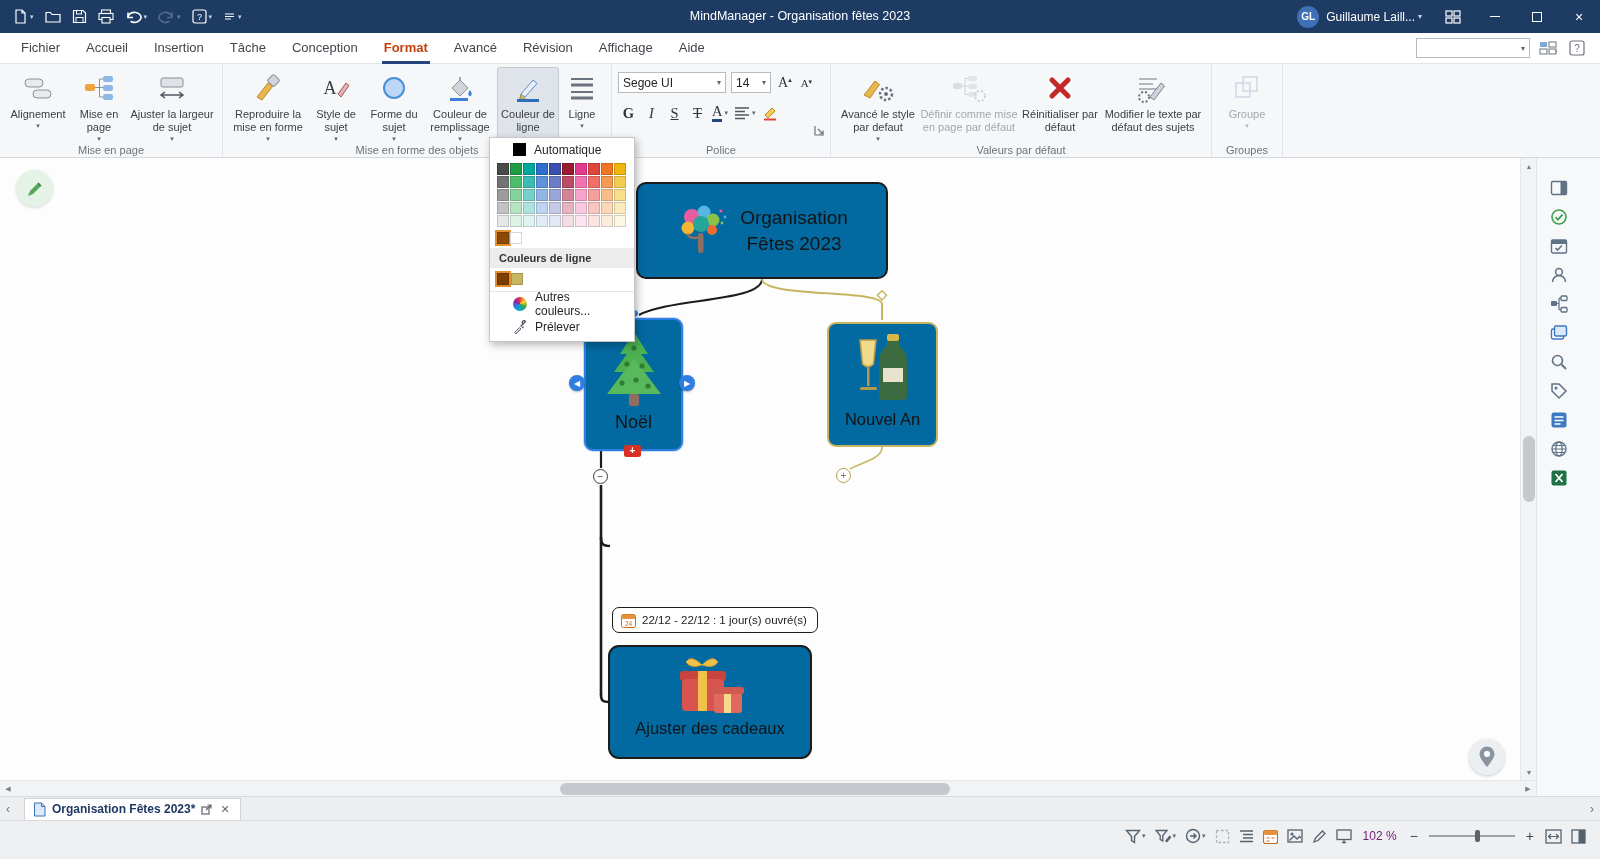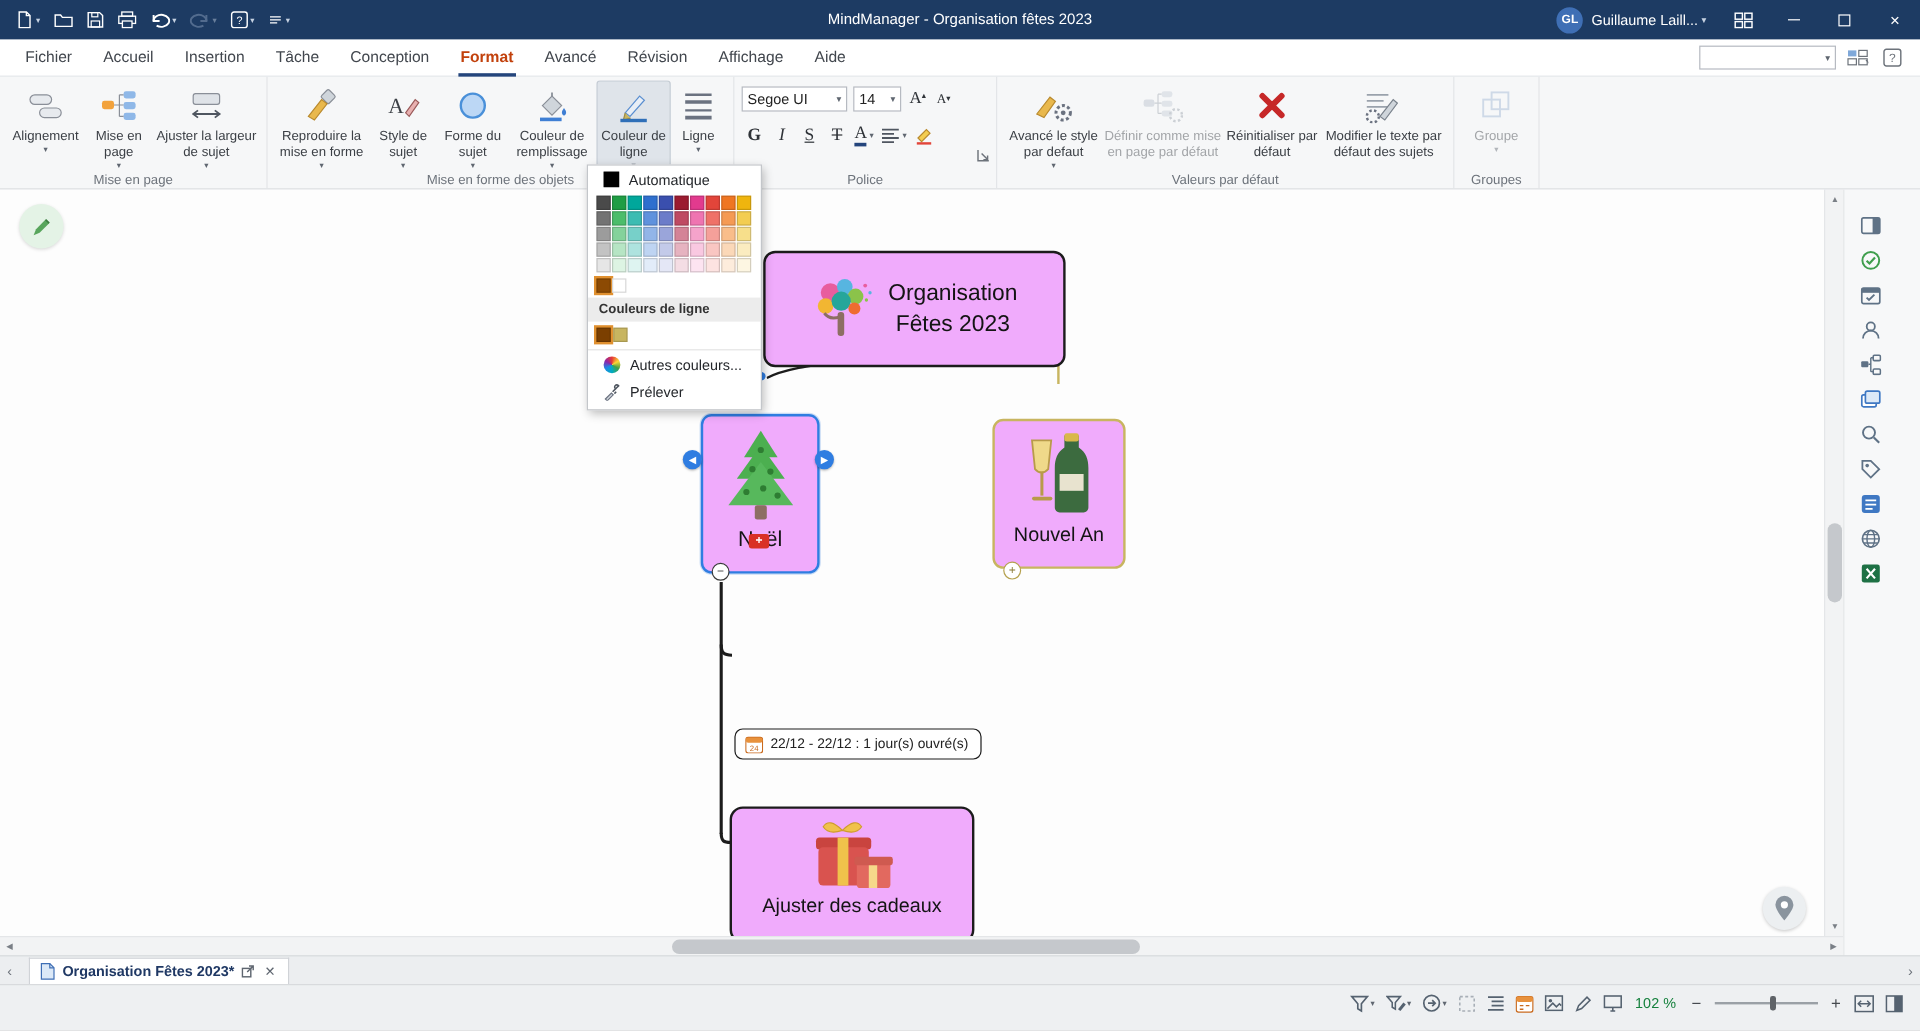--- a/index.html
+++ b/index.html
@@ -46,7 +46,7 @@
 
   .police-body { display:flex; flex-direction:column; padding-top:5px; width:206px; }
   .police-row1 { display:flex; align-items:center; gap:5px; }
-  .font-combo { width:88px; height:21px; border:1px solid #b6bac1; background:#fff; font-size:12px; color:#222; display:flex; align-items:center; justify-content:space-between; padding:0 4px; }
+  .font-combo { width:108px; height:21px; border:1px solid #b6bac1; background:#fff; font-size:12px; color:#222; display:flex; align-items:center; justify-content:space-between; padding:0 4px; }
   .size-combo { width:40px; height:21px; border:1px solid #b6bac1; background:#fff; font-size:12px; color:#222; display:flex; align-items:center; justify-content:space-between; padding:0 4px; }
   .grow-btn { font-family:"Liberation Serif", serif; font-size:14px; color:#2f3338; padding:0 2px; display:flex; align-items:flex-start; }
   .grow-btn .tiny { font-size:7px; margin-top:1px; }

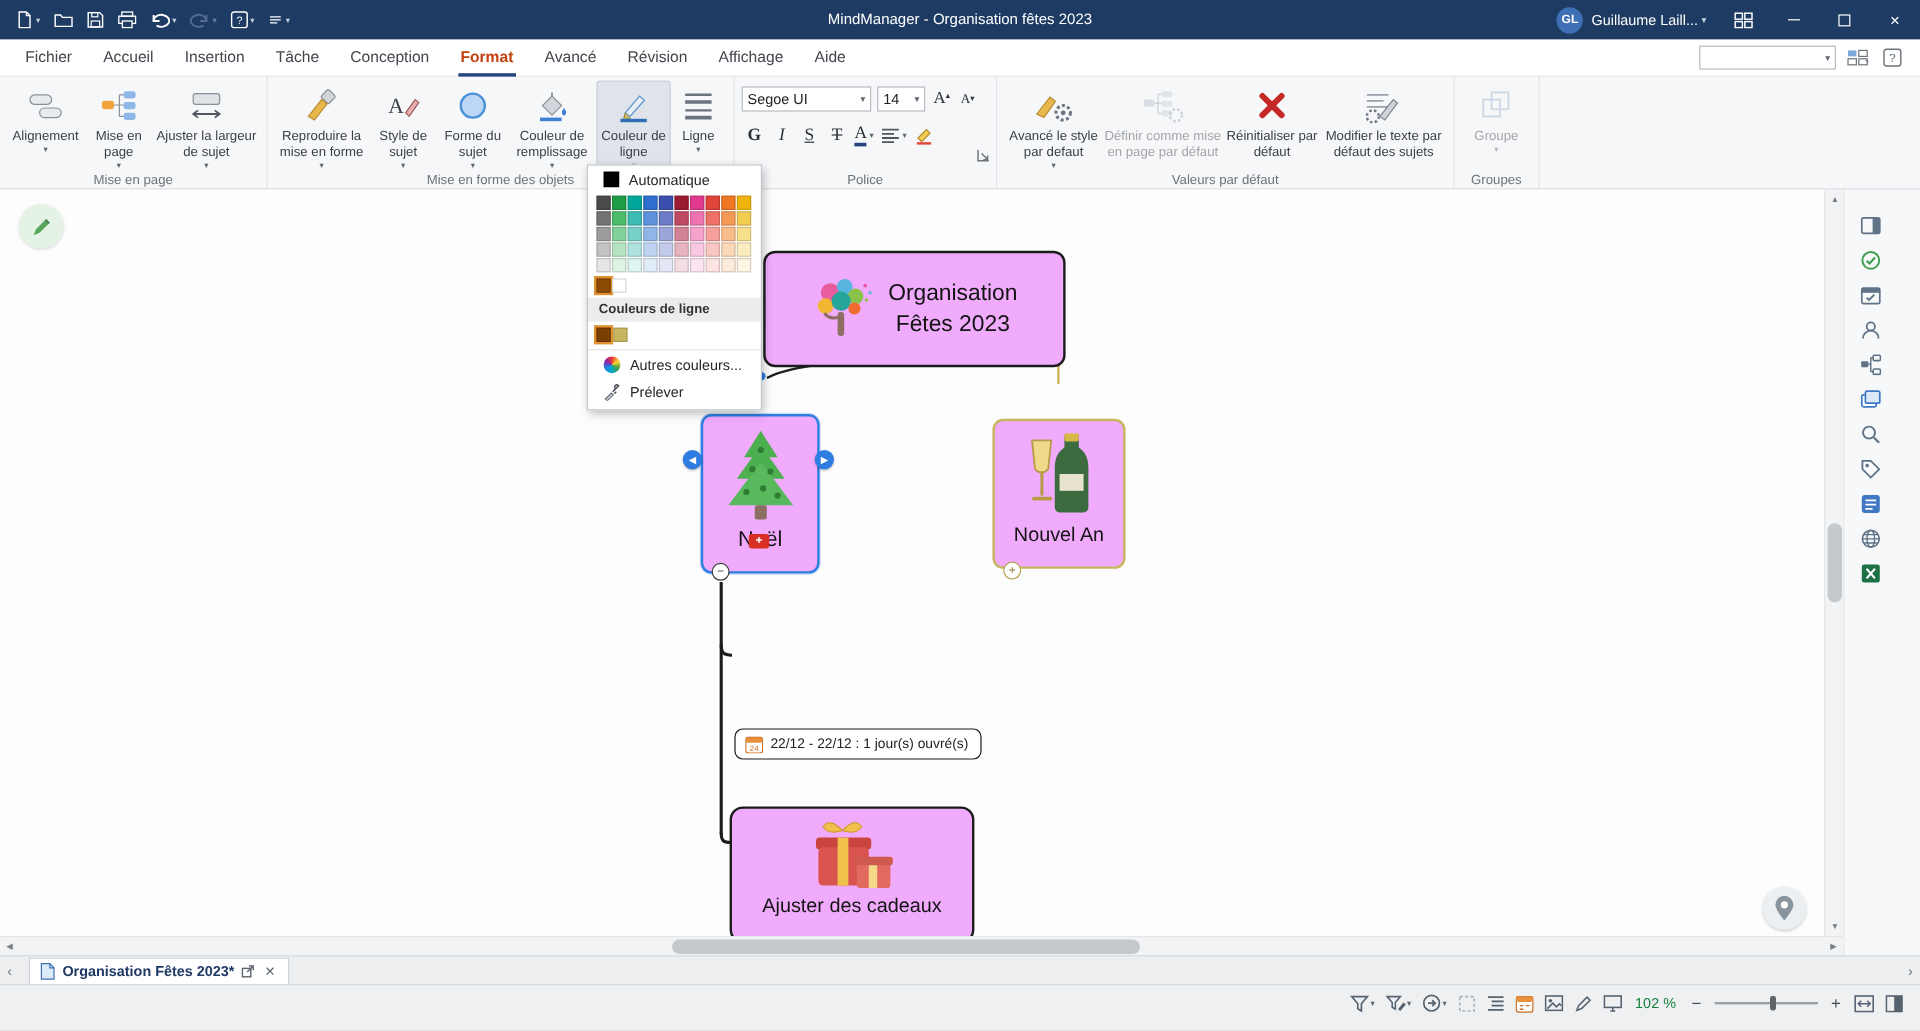--- a/index.html
+++ b/index.html
@@ -60,7 +60,7 @@
 
   
   .color-pop { position:absolute; left:489px; top:137px; width:146px; background:#fff; border:1px solid #c3c6ca; box-shadow:2px 3px 8px rgba(0,0,0,.28); z-index:60; padding-bottom:3px; }
-  .cp-item { display:flex; align-items:center; gap:8px; height:23px; padding:0 13px; font-size:12px; color:#24272b; }
+  .cp-item { display:flex; align-items:center; gap:8px; height:23px; padding:0 23px; font-size:12px; color:#24272b; }
   .cp-swatch { width:13px; height:13px; border:1px solid rgba(0,0,0,.35); flex:0 0 auto; }
   .cp-grid { display:grid; grid-template-columns:repeat(10, 12px); gap:1px; padding:2px 7px 3px 7px; }
   .cp-cell { width:12px; height:12px; border:1px solid rgba(0,0,0,.16); }

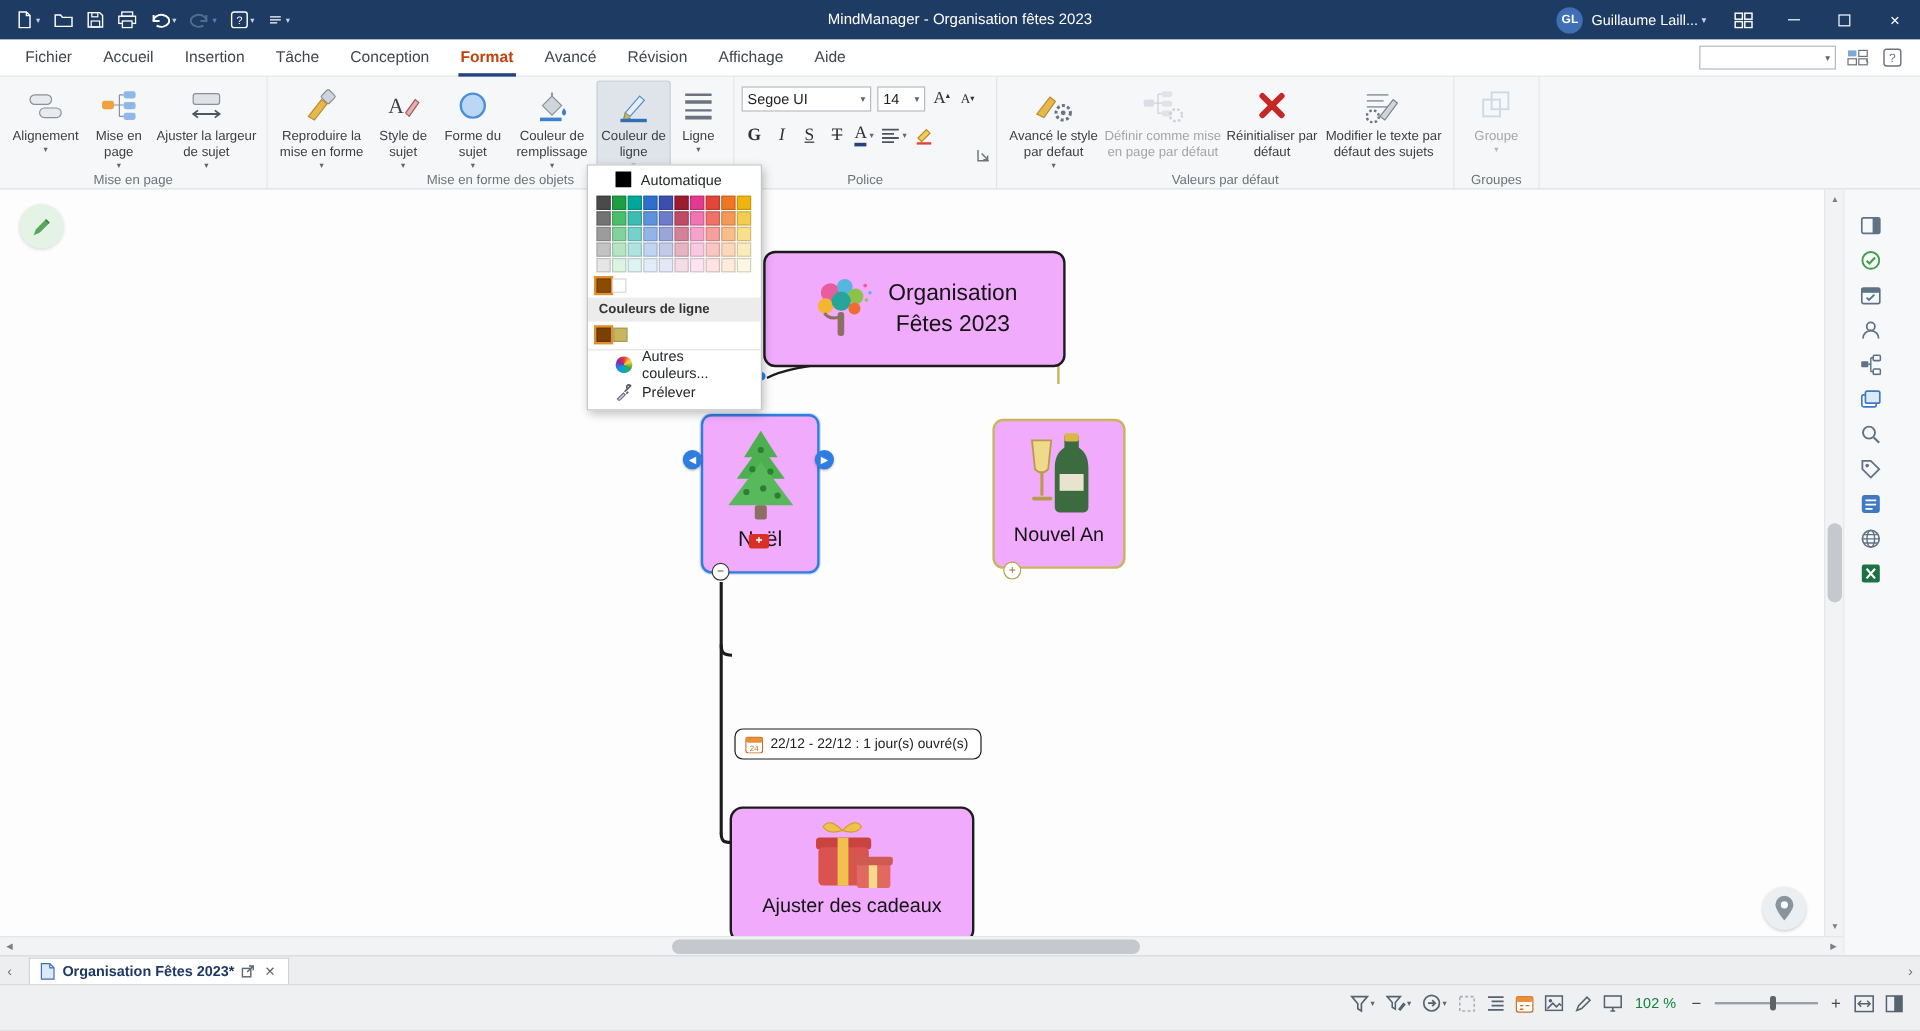--- a/index.html
+++ b/index.html
@@ -73,7 +73,7 @@
   
   #canvas { position:absolute; top:158px; left:0; width:1520px; height:622px; background:#fdfdfd; overflow:hidden; }
   .connectors { position:absolute; left:0; top:0; pointer-events:none; }
-  .topic { position:absolute; background:#f0abfc; border:2px solid #1c1c1c; border-radius:10px; display:flex; align-items:center; justify-content:center;margin-top:27px; }
+  .topic { position:absolute; background:#0369a1; border:2px solid #1c1c1c; border-radius:10px; display:flex; align-items:center; justify-content:center; }
   .topic-label { color:#141414; }
   .edit-badge { position:absolute; left:16px; top:12px; width:37px; height:37px; border-radius:50%; background:#e4f3e6; display:flex; align-items:center; justify-content:center; box-shadow:0 1px 3px rgba(0,0,0,.15); }
   .central { left:636px; top:24px; width:252px; height:97px; gap:10px; padding:0 10px; }

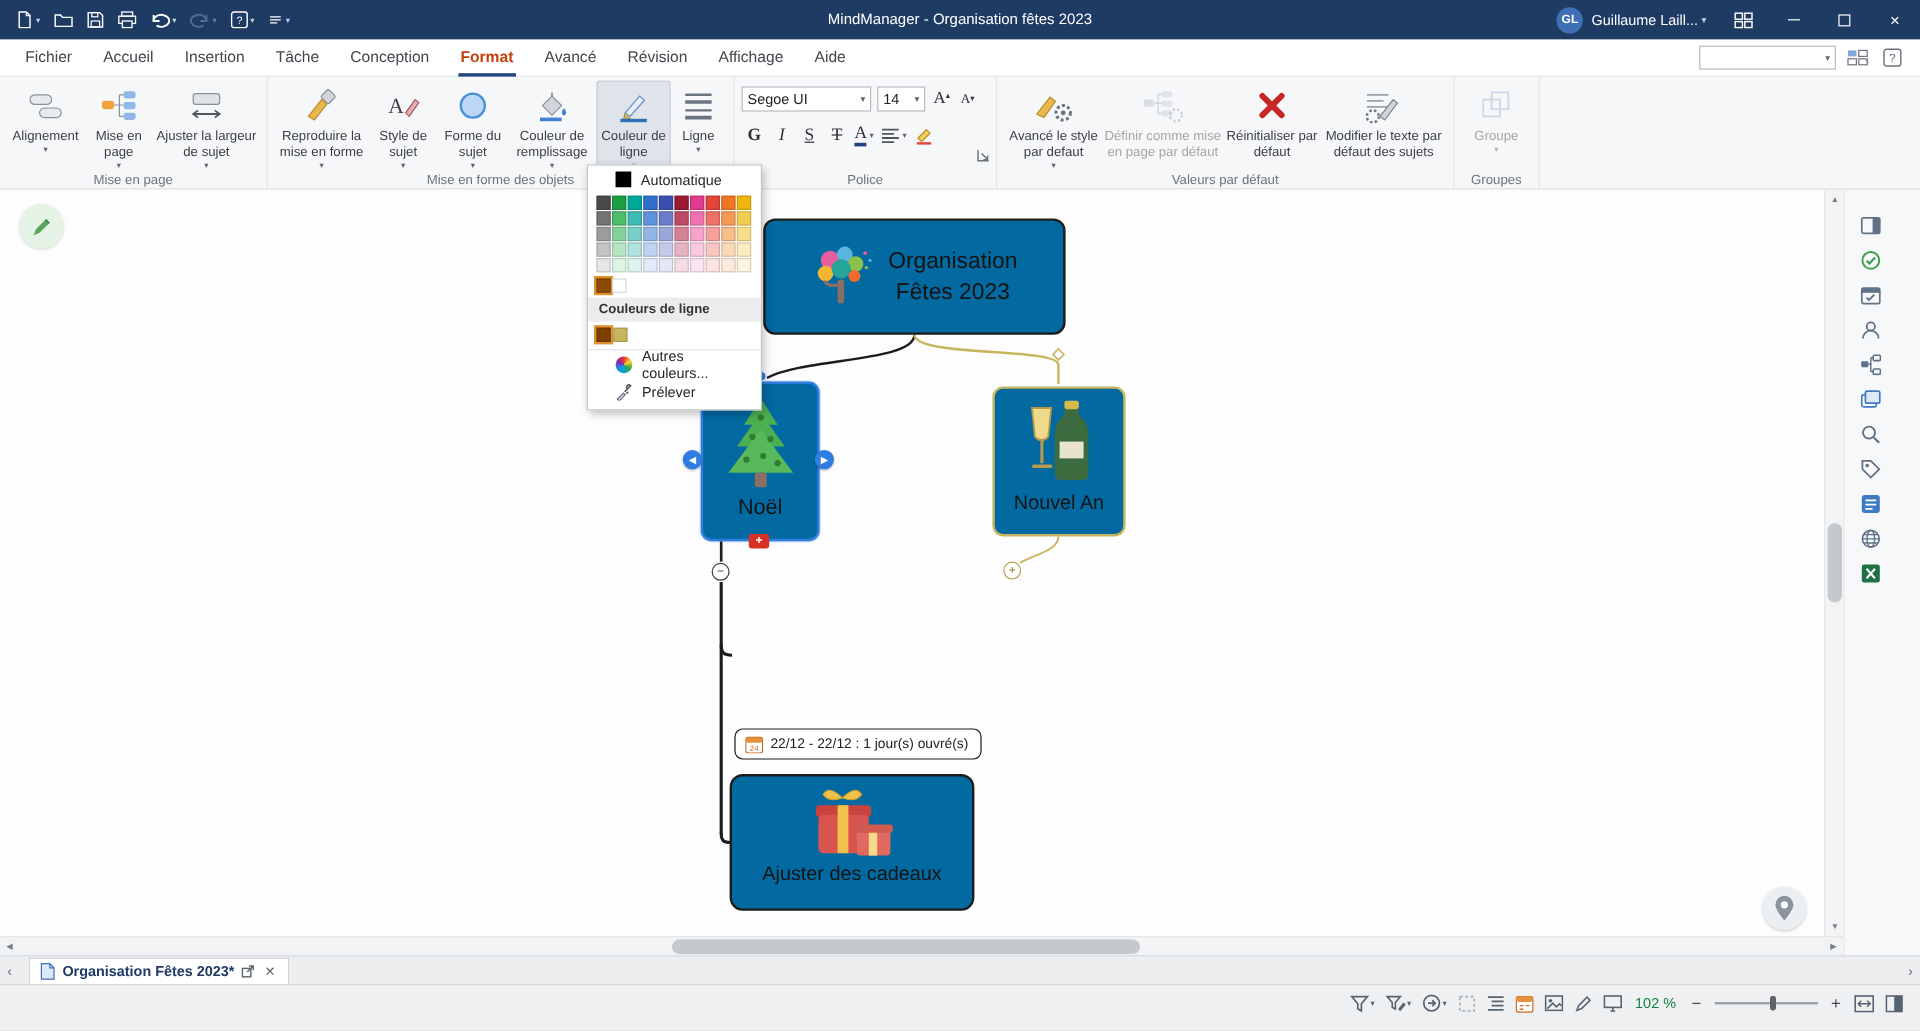--- a/index.html
+++ b/index.html
@@ -117,7 +117,7 @@
   .st-icon { display:flex; align-items:center; gap:1px; }
   .st-icon .mini-chev { font-size:7px; }
   .st-icon.disabled { opacity:.45; }
-  .zoom-text { font-size:12px; color:#15803d; margin:0 2px; }
+  .zoom-text { font-size:12px; color:#701a75; margin:0 2px; }
   .zoom-btn { font-size:14px; color:#45494f; padding:0 2px; }
   .zoom-slider { position:relative; width:86px; height:14px; }
   .zoom-slider .track { position:absolute; left:0; right:0; top:6px; height:2px; background:#9aa0a6; }

